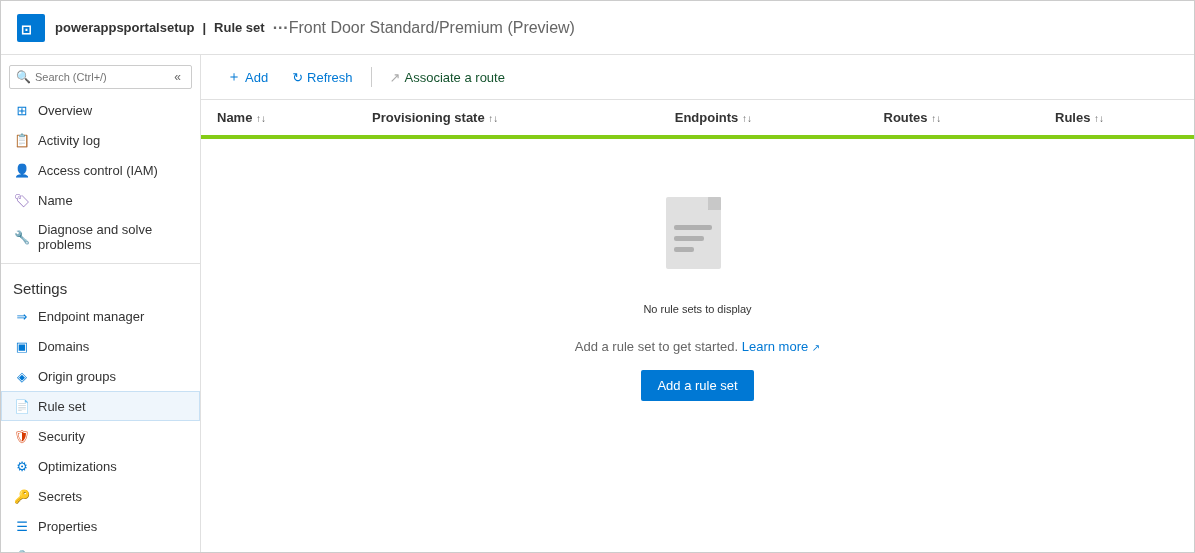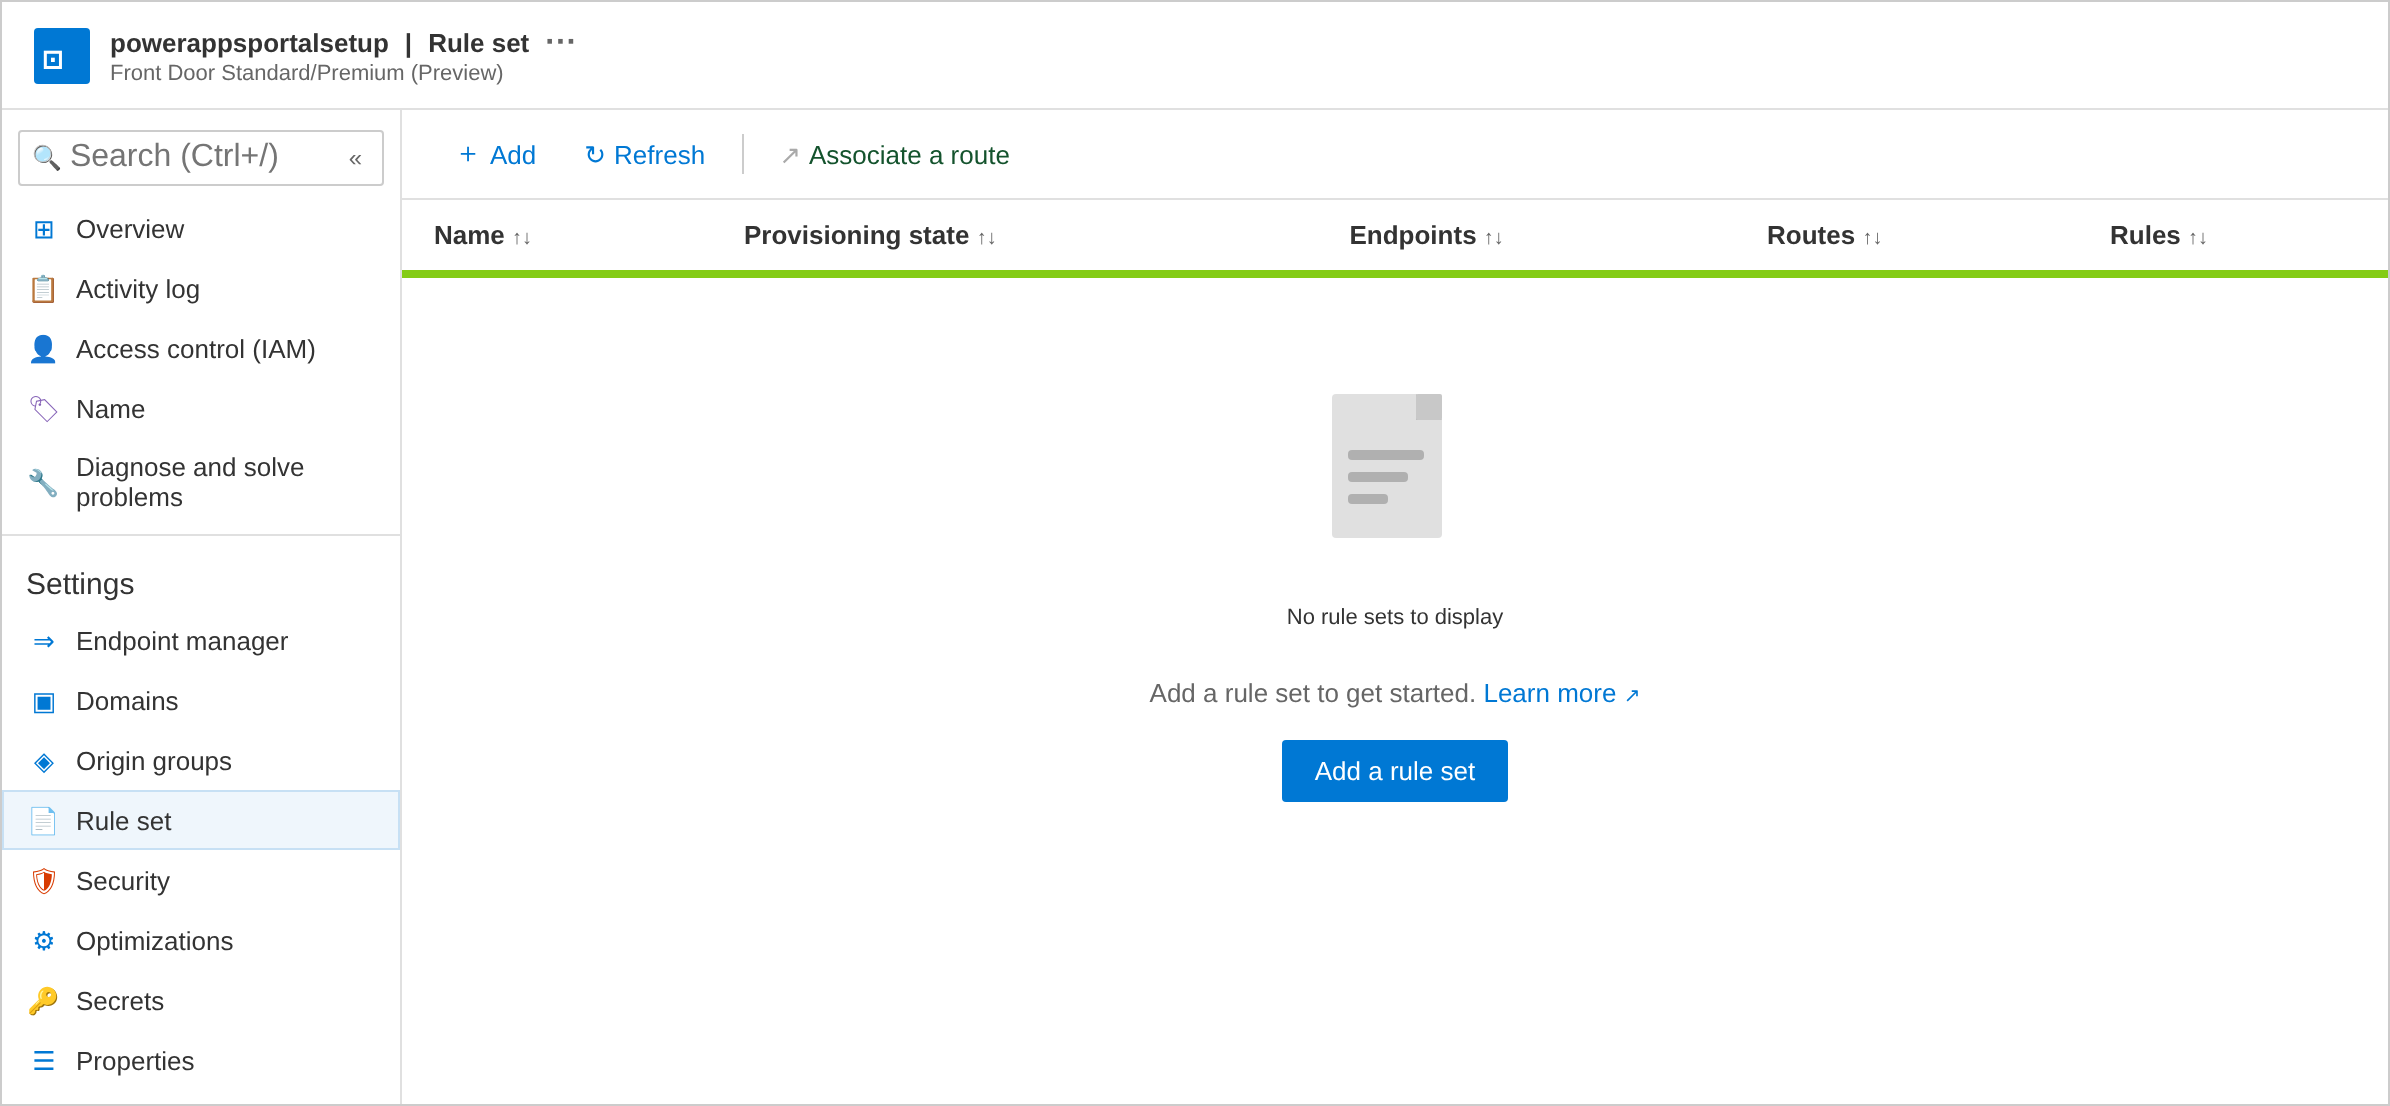--- a/index.html
+++ b/index.html
@@ -15,7 +15,7 @@
       gap: 10px;
       min-height: 54px;
     }
-    .header-title-group { display: flex; flex-direction: column; }
+    .header-title-group { display: flex; flex-direction: row; }
     .header-title {
       font-size: 16px; font-weight: 600; color: #333;
       display: flex; align-items: center; gap: 8px;

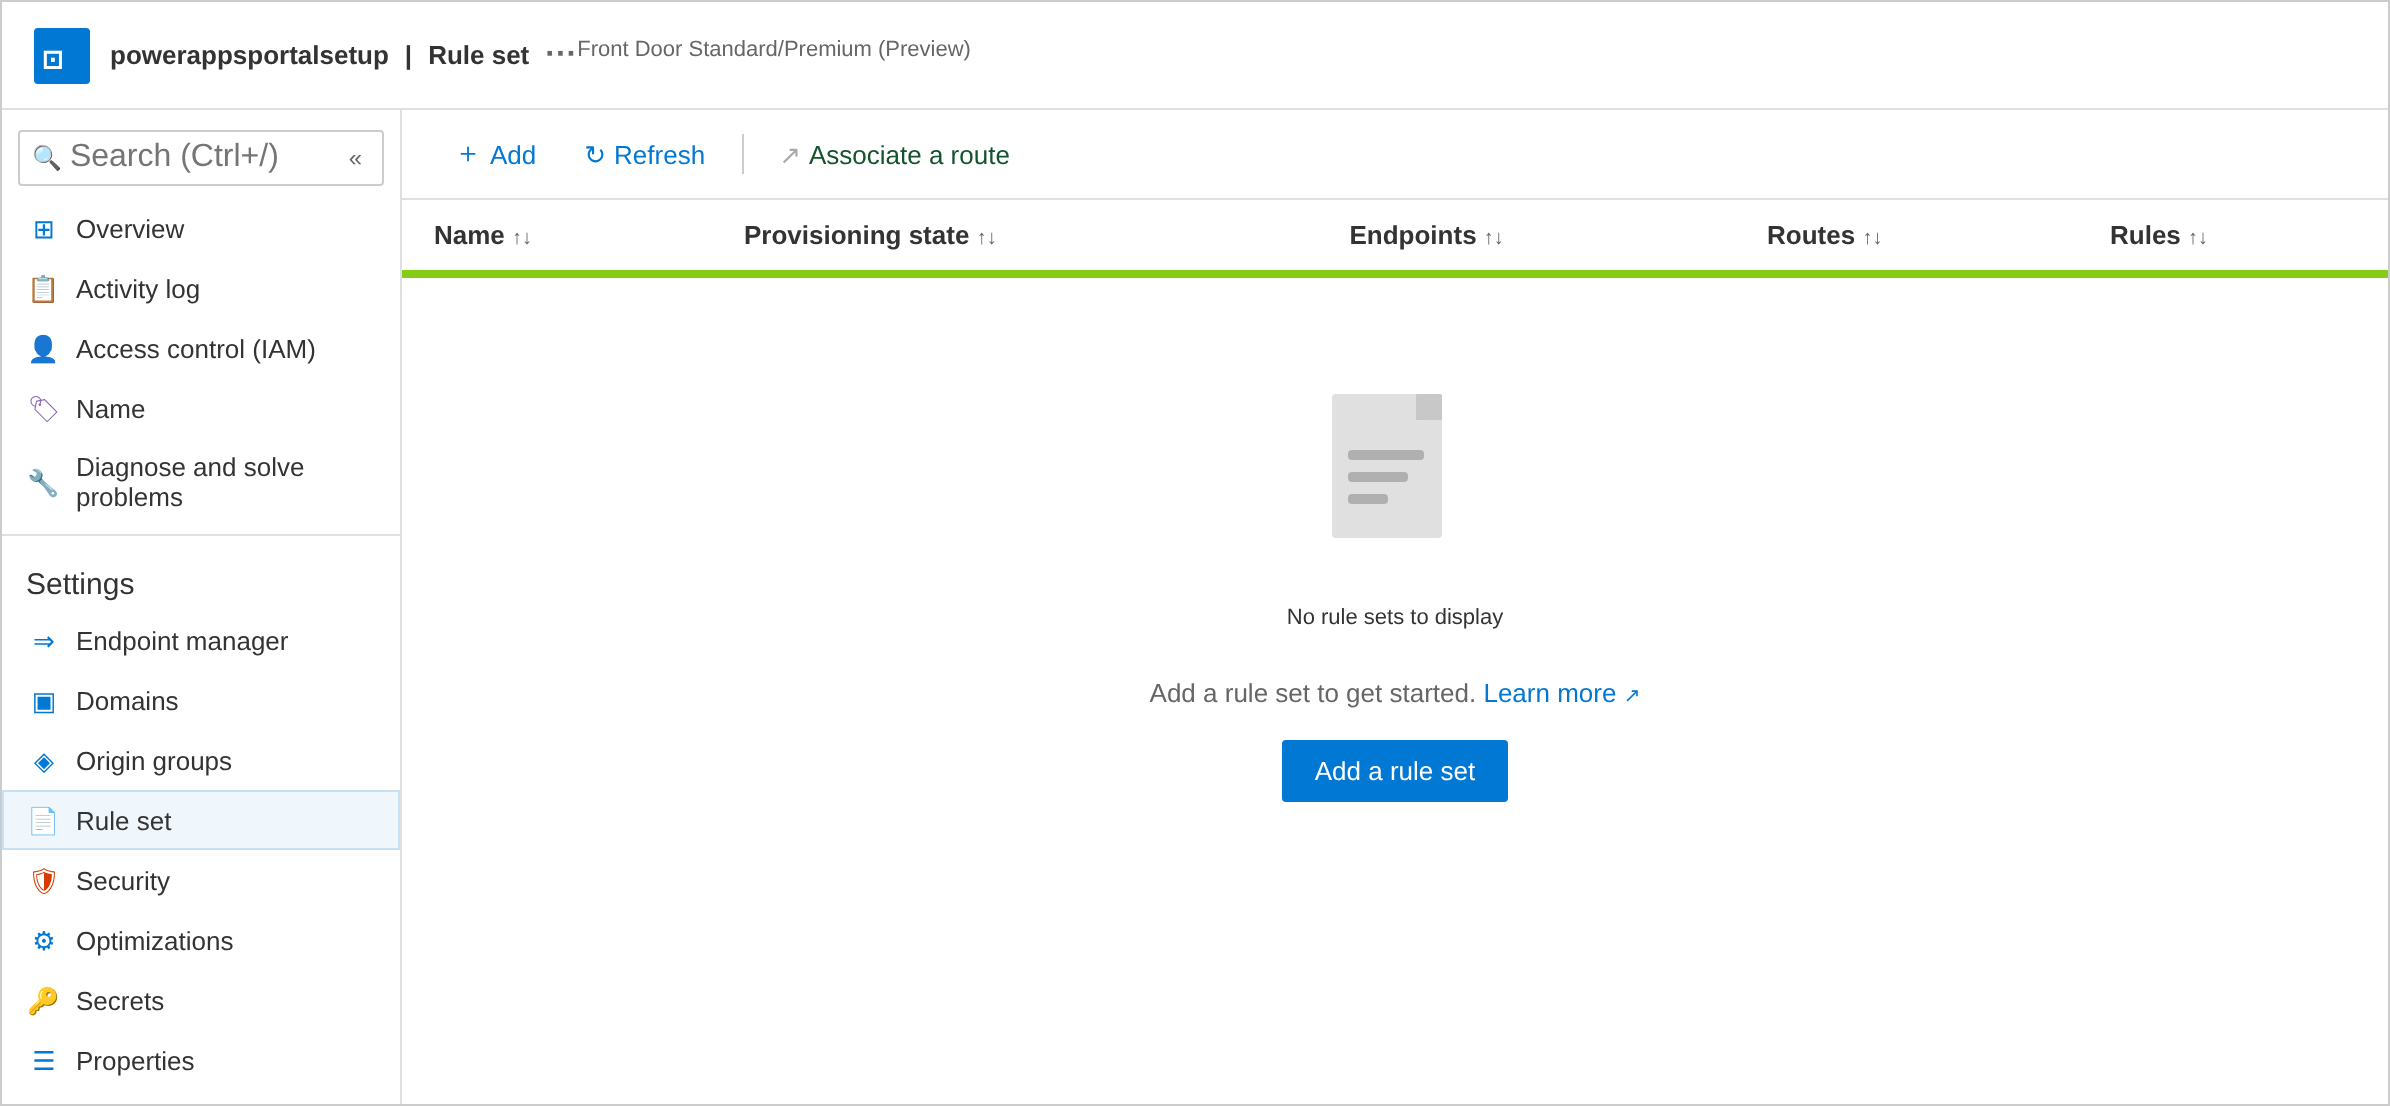--- a/index.html
+++ b/index.html
@@ -20,7 +20,7 @@
       font-size: 16px; font-weight: 600; color: #333;
       display: flex; align-items: center; gap: 8px;
     }
-    .header-subtitle { font-size: 11px; color: #666; }
+    .header-subtitle { font-size: 16px; color: #666; }
     .header-ellipsis { color: #666; font-size: 16px; cursor: pointer; }
 
     

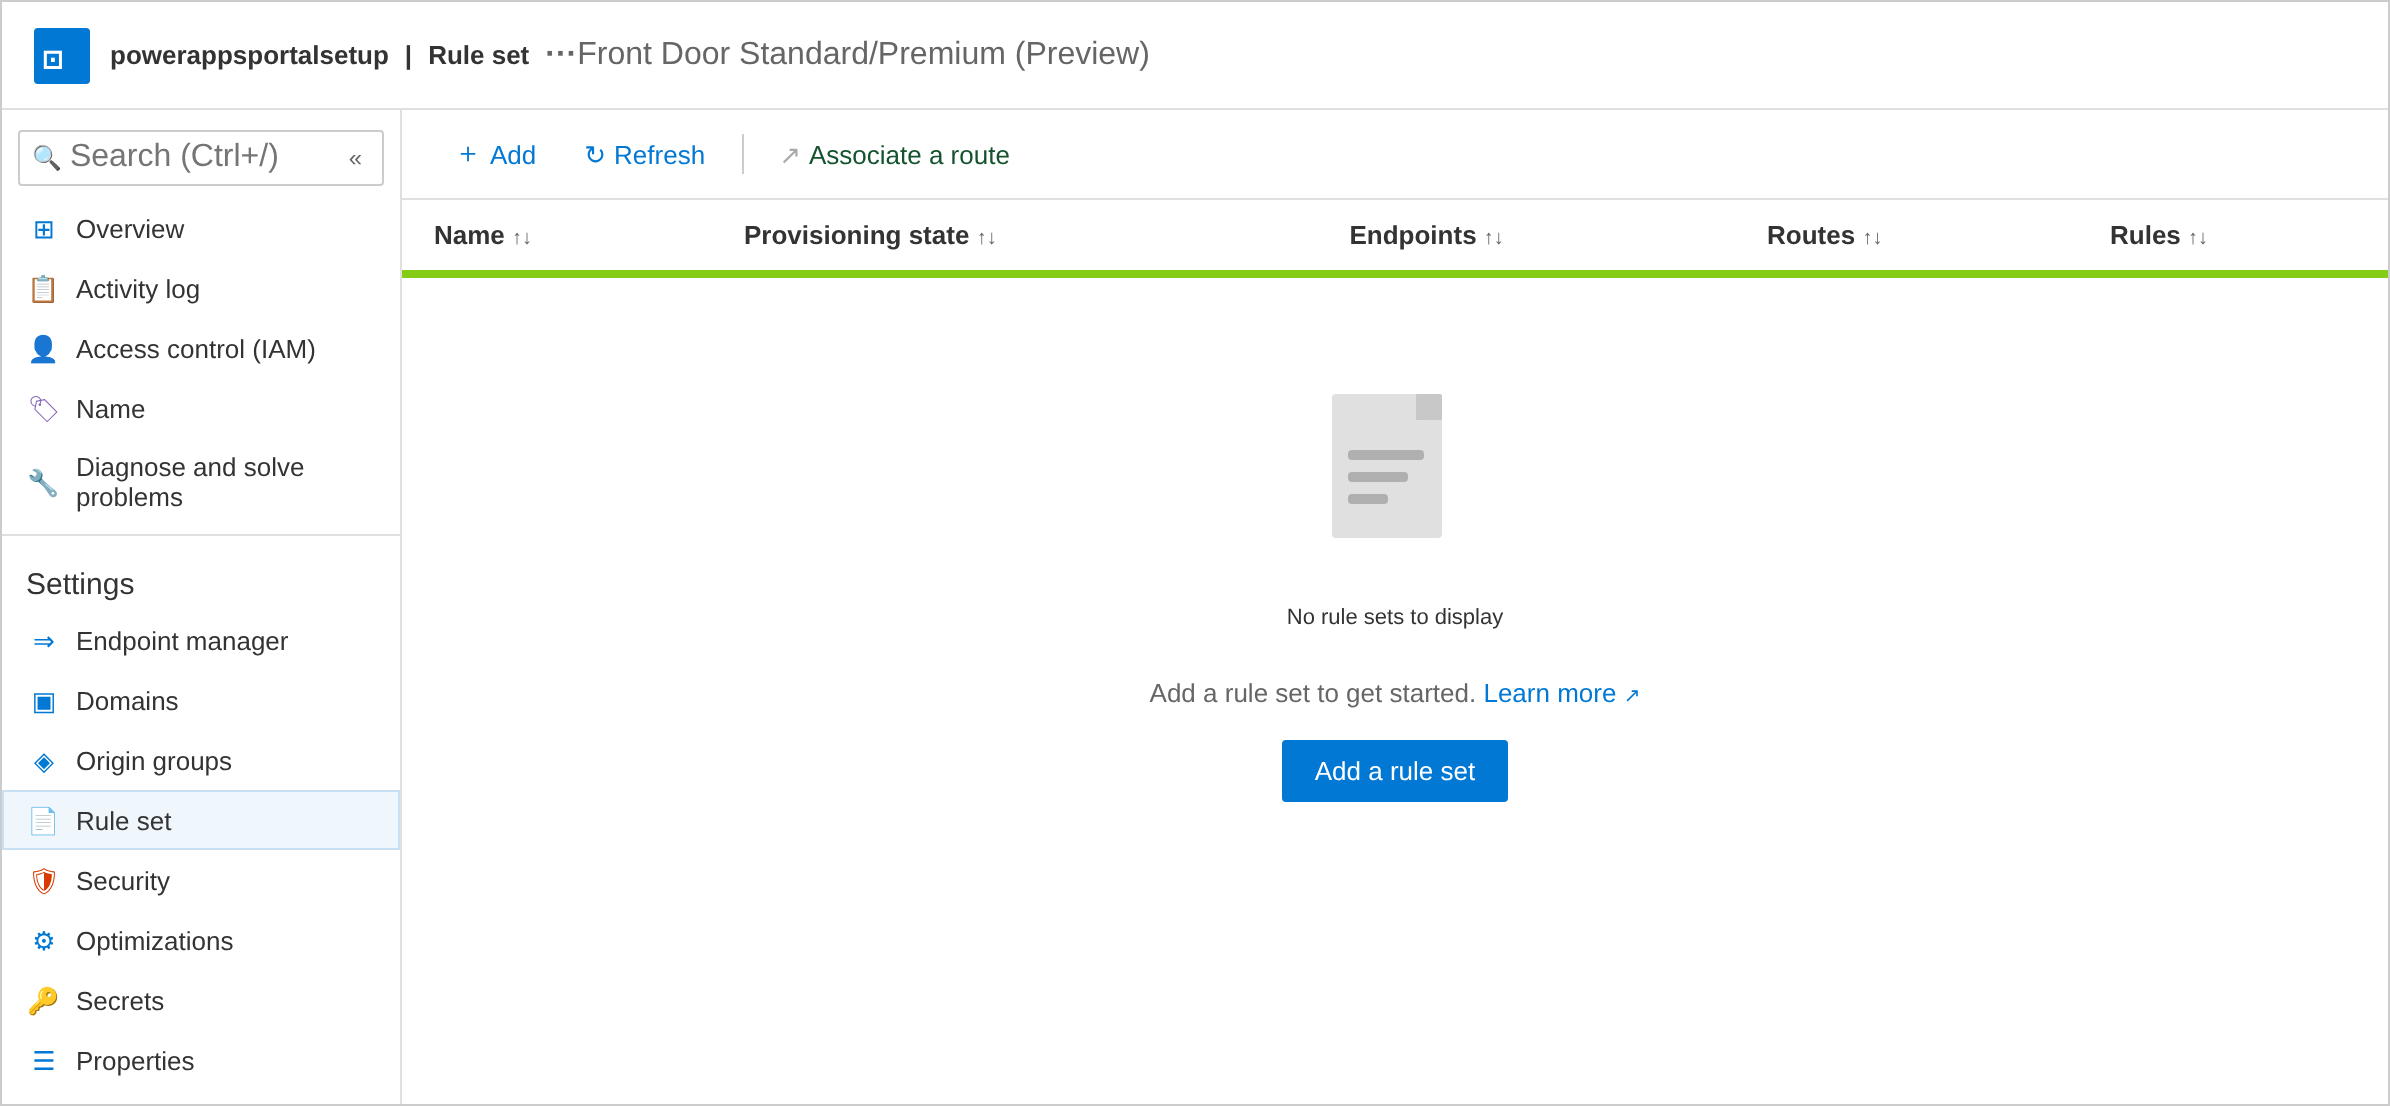--- a/index.html
+++ b/index.html
@@ -50,7 +50,7 @@
       background: #fff;
     }
     .search-box input {
-      border: none; outline: none; font-size: 16px; width: 100%; color: #666;
+      border: none; outline: none; font-size: 11px; width: 100%; color: #666;
       background: transparent;
     }
     .collapse-btn {

